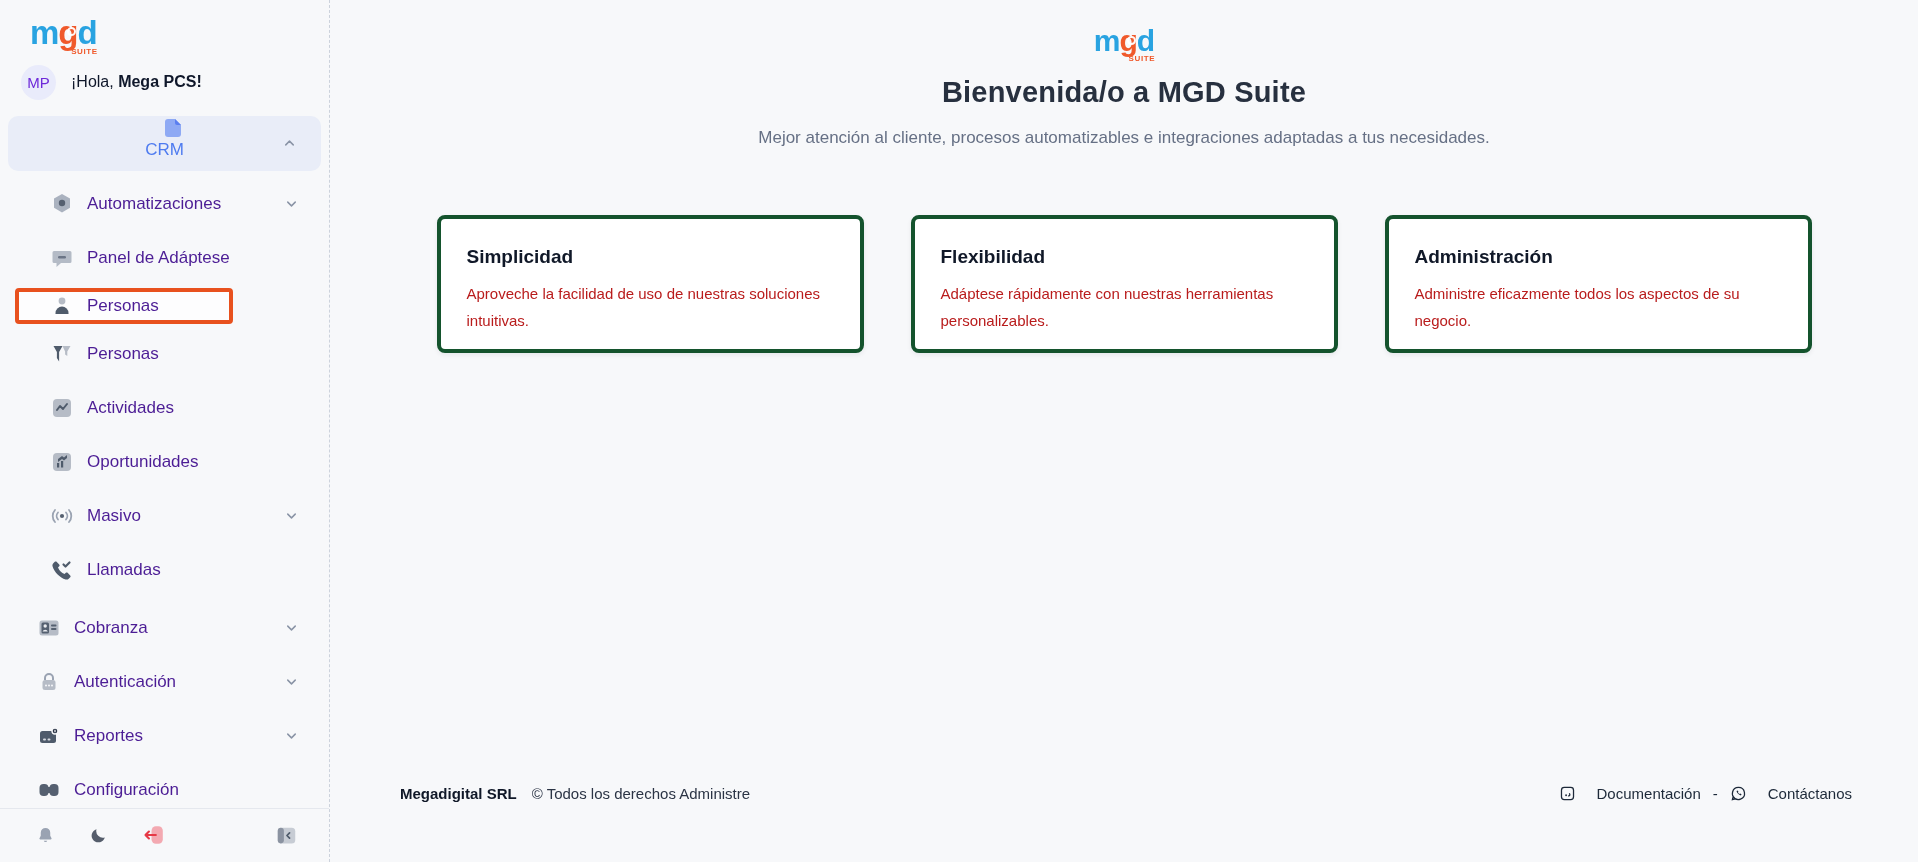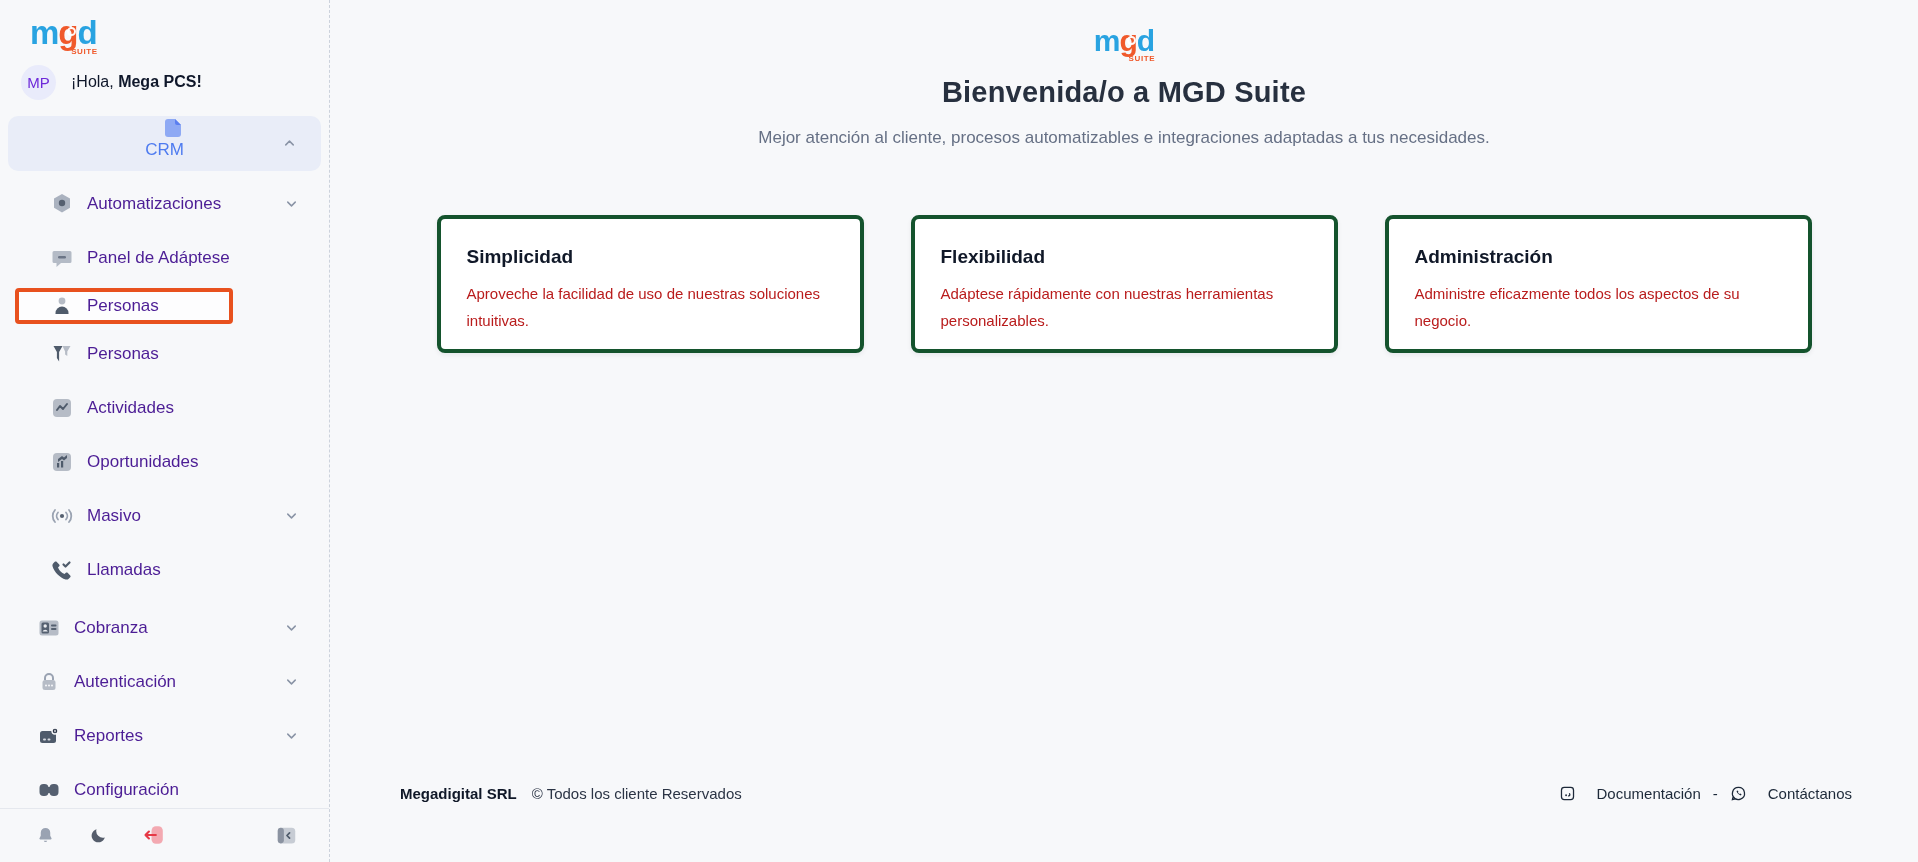--- a/index.html
+++ b/index.html
@@ -314,7 +314,7 @@
   <footer class="page-footer">
     <div class="footer-left">
       <span class="footer-company">Megadigital SRL</span>
-      <span class="footer-copy">© Todos los cliente Reservados</span>
+      <span class="footer-copy">© Todos los derechos Administre</span>
     </div>
     <div class="footer-right">
       <a class="footer-link">

